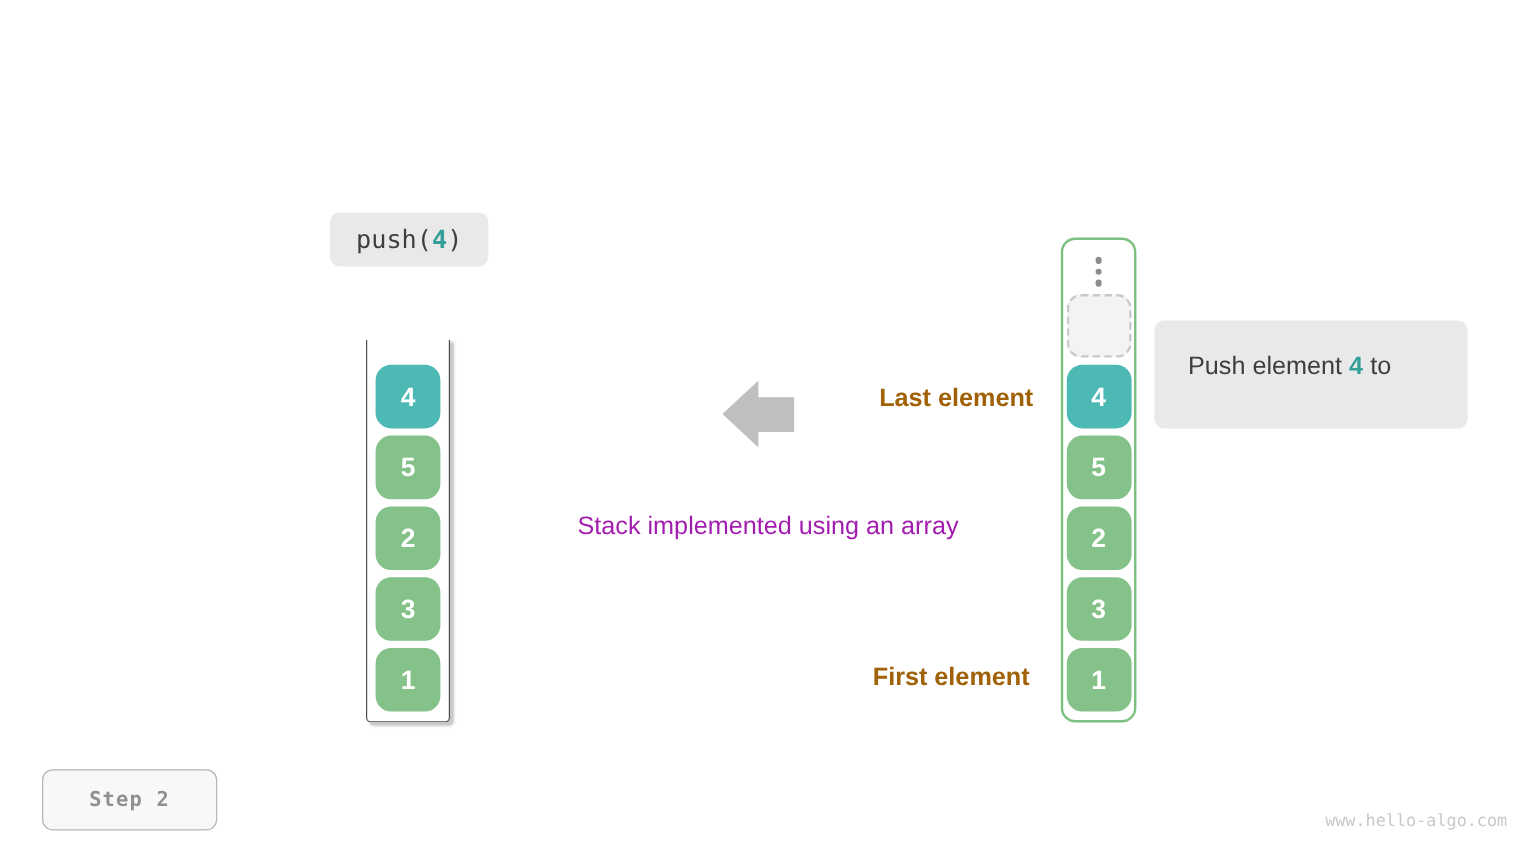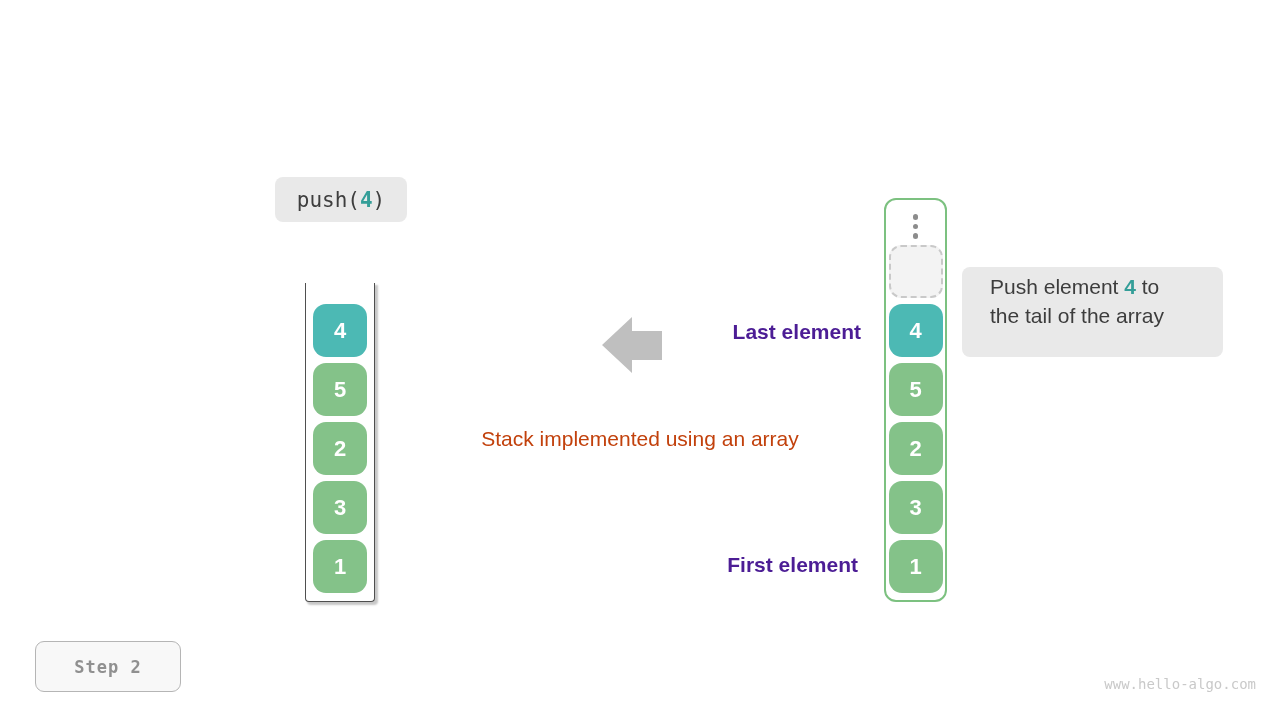--- a/index.html
+++ b/index.html
@@ -69,7 +69,7 @@
   .bubble {
     position: absolute; left: 962px; top: 267px; width: 261px; height: 90px;
     background: #e9e9e9; border-radius: 8px;
-    padding: 5px 18px 14px 28px;
+    padding: 24px 18px 14px 28px;
     font-size: 21px; line-height: 29px; color: #3d3d3d;
   }
   .bubble .hl { color: #349e98; font-weight: bold; }

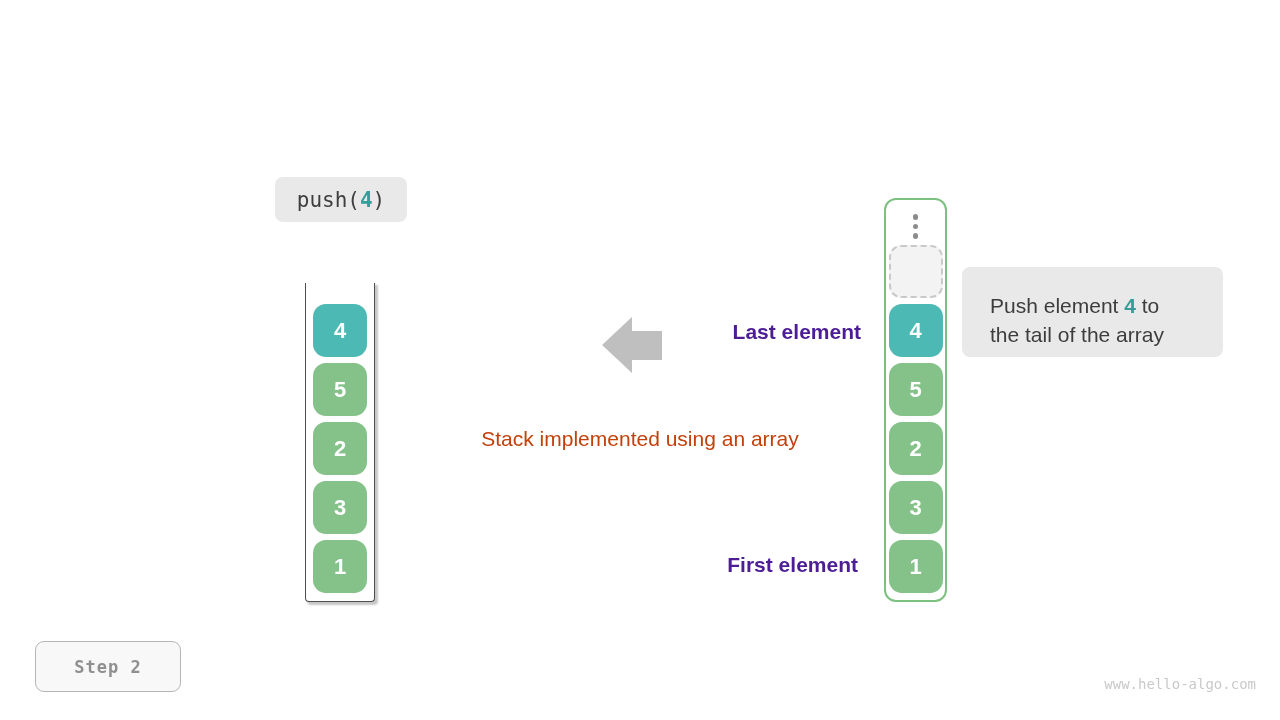--- a/index.html
+++ b/index.html
@@ -57,7 +57,7 @@
   .arrow { position: absolute; left: 602px; top: 317px; }
 
   
-  .anno { position: absolute; font-size: 21px; font-weight: bold; color: #4c1d95; white-space: nowrap; }
+  .anno { position: absolute; font-size: 21px; font-weight: bold; color: #a16207; white-space: nowrap; }
   .anno.last  { right: 419px; top: 320px; }
   .anno.first { right: 422px; top: 553px; }
   .caption {

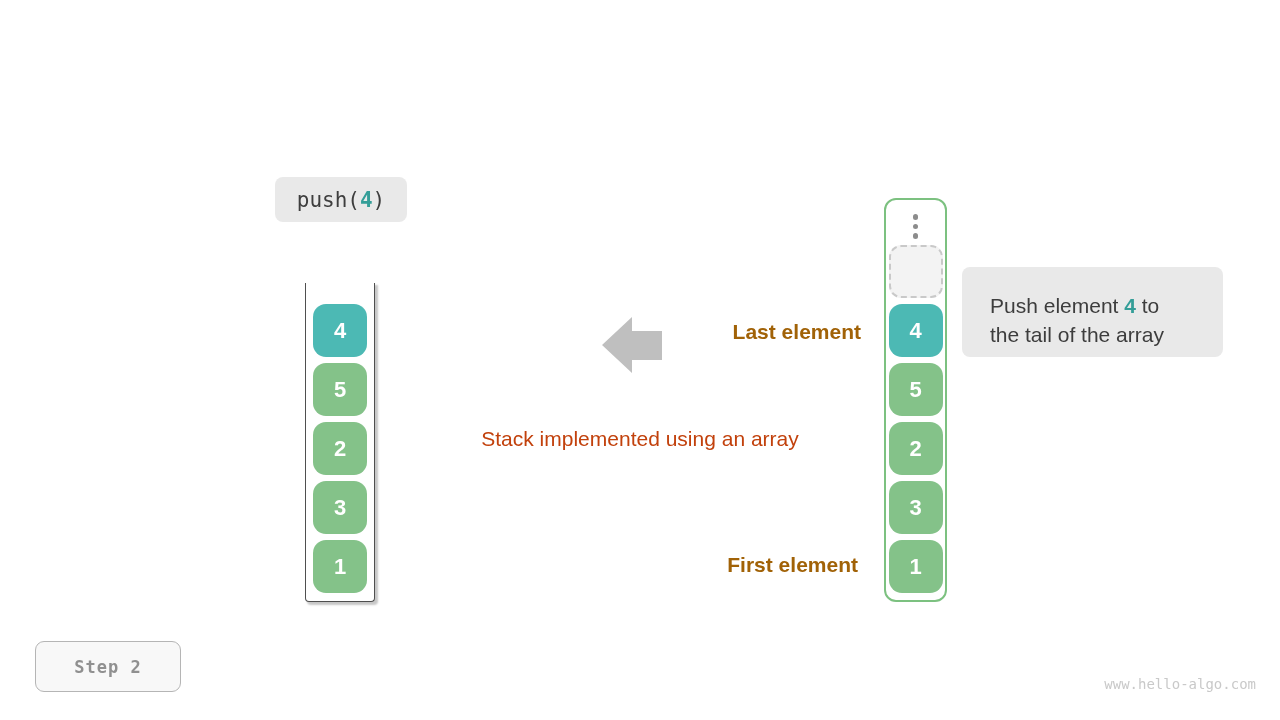--- a/index.html
+++ b/index.html
@@ -133,7 +133,6 @@
 
 <div class="bubble">
   <span>Push element </span><span class="hl">4</span><span> to</span><br>
-  <span>the tail of the array</span>
 </div>
 
 <div class="step-badge">Step 2</div>

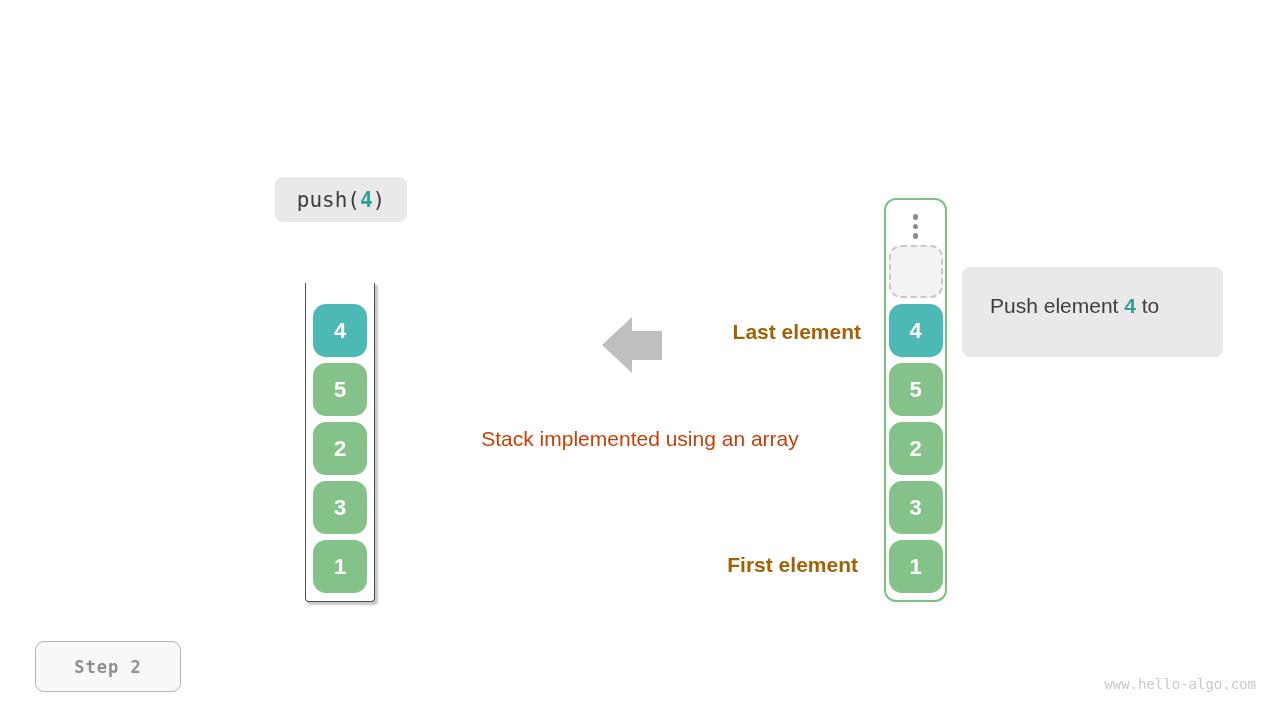--- a/index.html
+++ b/index.html
@@ -62,7 +62,7 @@
   .anno.first { right: 422px; top: 553px; }
   .caption {
     position: absolute; left: 640px; top: 427px; transform: translateX(-50%);
-    font-size: 21px; color: #c2410c; white-space: nowrap;
+    font-size: 21px; color: #a21caf; white-space: nowrap;
   }
 
   

